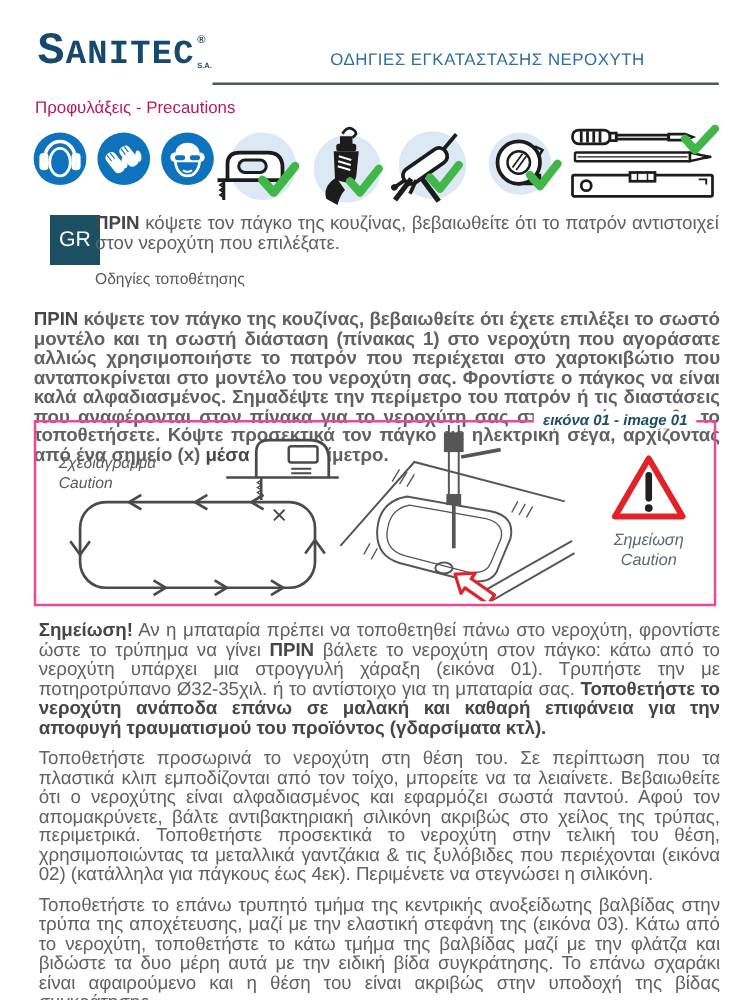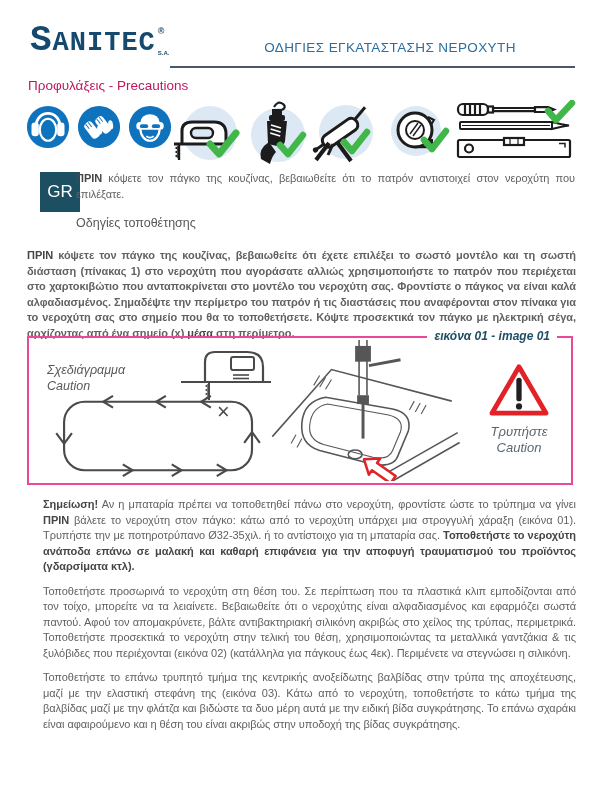--- a/index.html
+++ b/index.html
@@ -29,7 +29,7 @@
           color:#fff;font-size:17px;display:flex;align-items:center;justify-content:center;margin-left:12px;}
   .gr-text{position:absolute;left:76px;top:171px;width:499px;}
 
-  .body-text{font-size:11px;line-height:15.5px;letter-spacing:-0.05px;text-align:justify;color:#606163;}
+  .body-text{font-size:15px;line-height:15.5px;letter-spacing:-0.05px;text-align:justify;color:#606163;}
   .body-text b{color:#454648;}
 
   .instr-heading{position:absolute;left:76px;top:216px;font-size:12.5px;color:#57585a;}

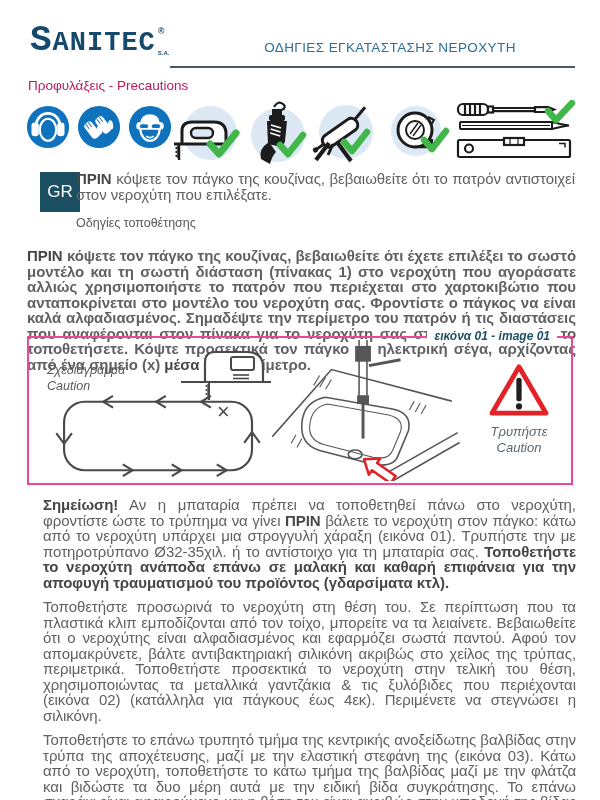--- a/index.html
+++ b/index.html
@@ -260,7 +260,7 @@
         <circle cx="32" cy="46" r="3.2" fill="#231f20"></circle>
       </svg>
       <div class="caution-label">
-        <div>Τρυπήστε</div>
+        <div>Σημείωση</div>
         <div>Caution</div>
       </div>
     </div>

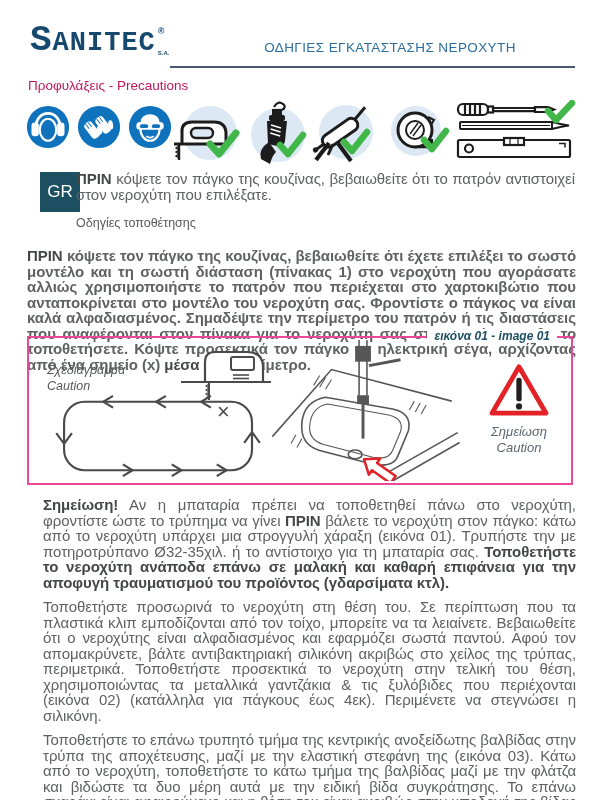--- a/index.html
+++ b/index.html
@@ -49,7 +49,7 @@
 
   
   .lower{position:absolute;left:27px;top:497px;width:549px;}
-  .lower p{margin:0 0 9px 16px;}
+  .lower p{margin:0 0 9px 4px;}
 </style>
 </head>
 <body>

